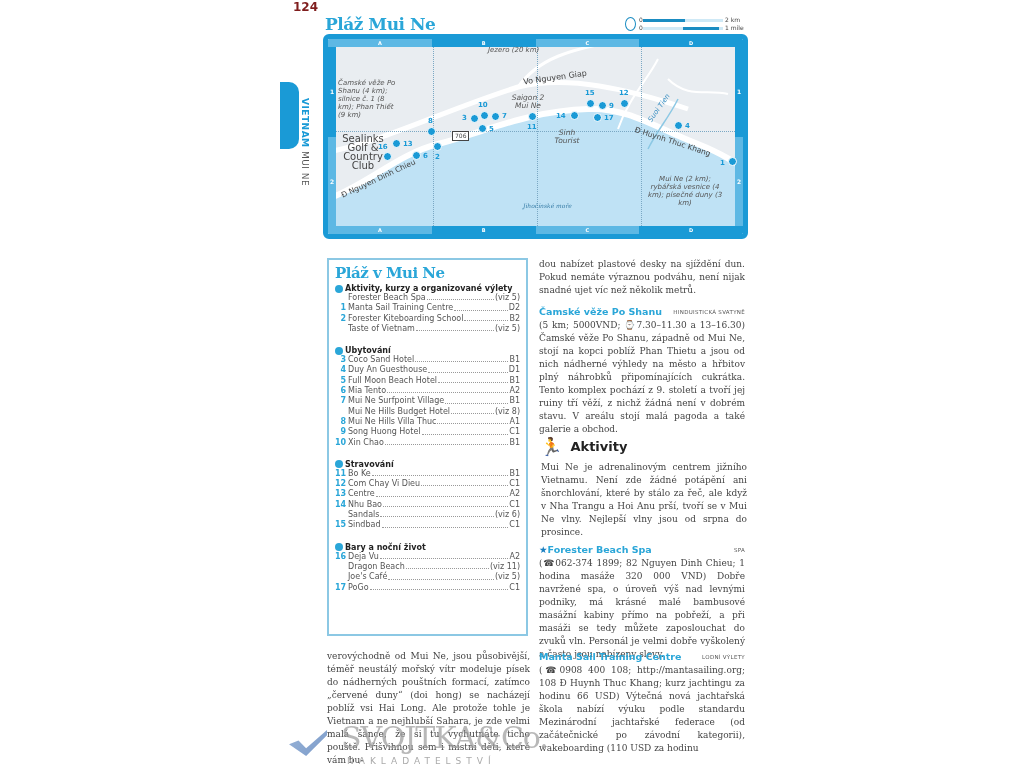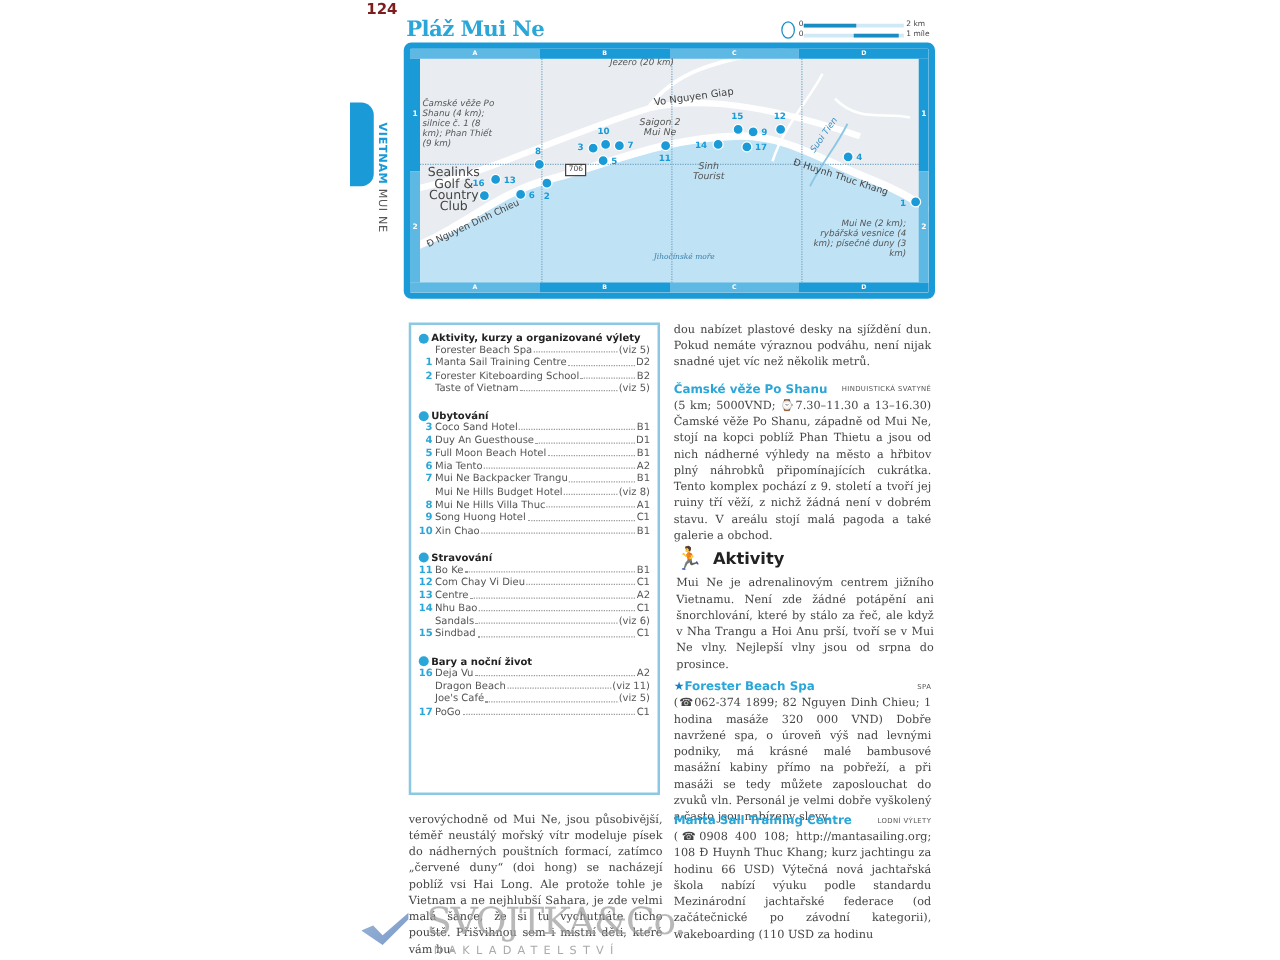--- a/index.html
+++ b/index.html
@@ -131,7 +131,7 @@
   <div class="road-label" style="left:305px;top:98px;transform:rotate(18deg);font-size:7.5px">Đ Huynh Thuc Khang</div>
   <div class="mlabel" style="left:315px;top:65px;transform:rotate(-55deg);color:#3a8fc2">Suoi Tien</div>
   <div class="road-label" style="left:124px;top:92px;font-size:6px;border:1px solid #444;padding:0 2px;background:#fff;line-height:8px">706</div>
-  <div class="mlabel" style="left:317px;top:136px;width:80px;white-space:normal;text-align:right">Mui Ne (2 km); rybářská vesnice (4 km); písečné duny (3 km)</div>
+  <div class="mlabel" style="left:317px;top:136px;width:80px;white-space:normal;text-align:center">Mui Ne (2 km); rybářská vesnice (4 km); písečné duny (3 km)</div>
   <div class="sea-label" style="left:195px;top:163px">Jihočínské moře</div>
 
   <div class="poi" style="left:99px;top:88px"></div>

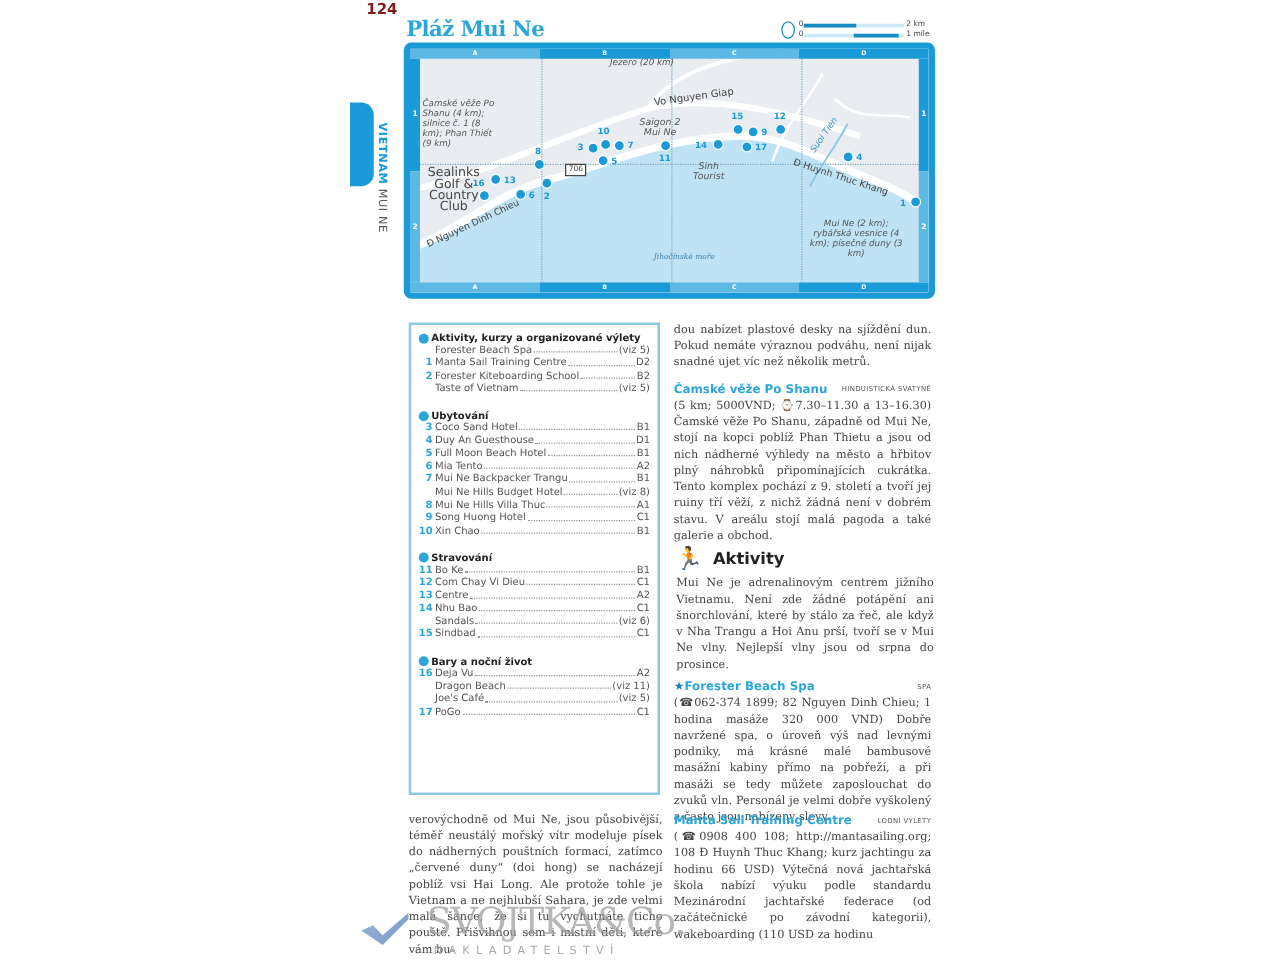--- a/index.html
+++ b/index.html
@@ -171,6 +171,7 @@
 </div>
 
 <div class="legend">
+  <h2>Pláž v Mui Ne</h2>
 
   <div class="cat">
       <span class="ci"></span>

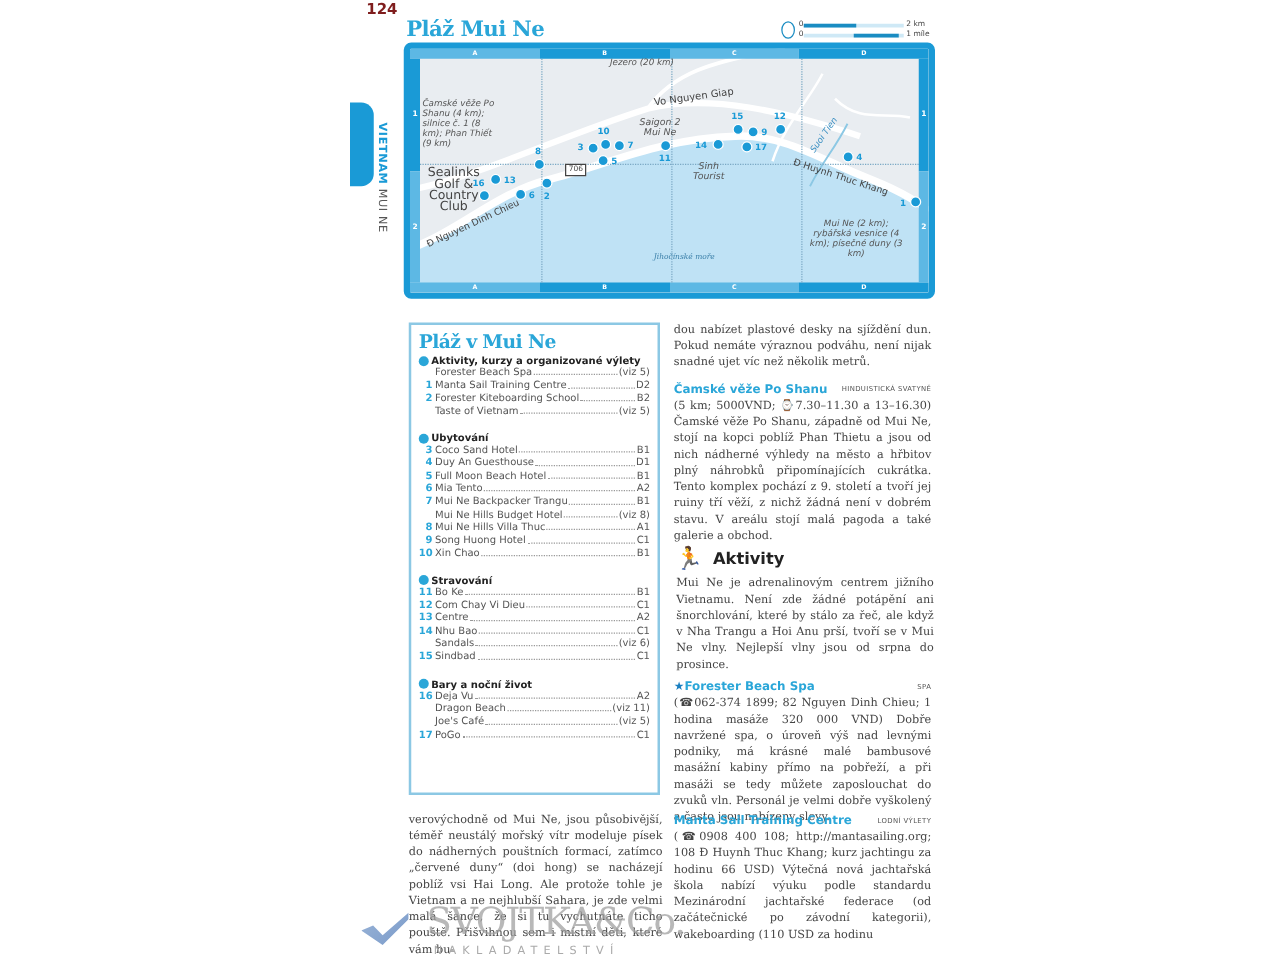--- a/index.html
+++ b/index.html
@@ -233,7 +233,7 @@
     </div>
   <div class="row">
       <span class="n">7</span>
-      <span class="t">Mui Ne Backpacker Trangu</span>
+      <span class="t">Mui Ne Surfpoint Village</span>
       <span class="dots"></span>
       <span class="r">B1</span>
     </div>

